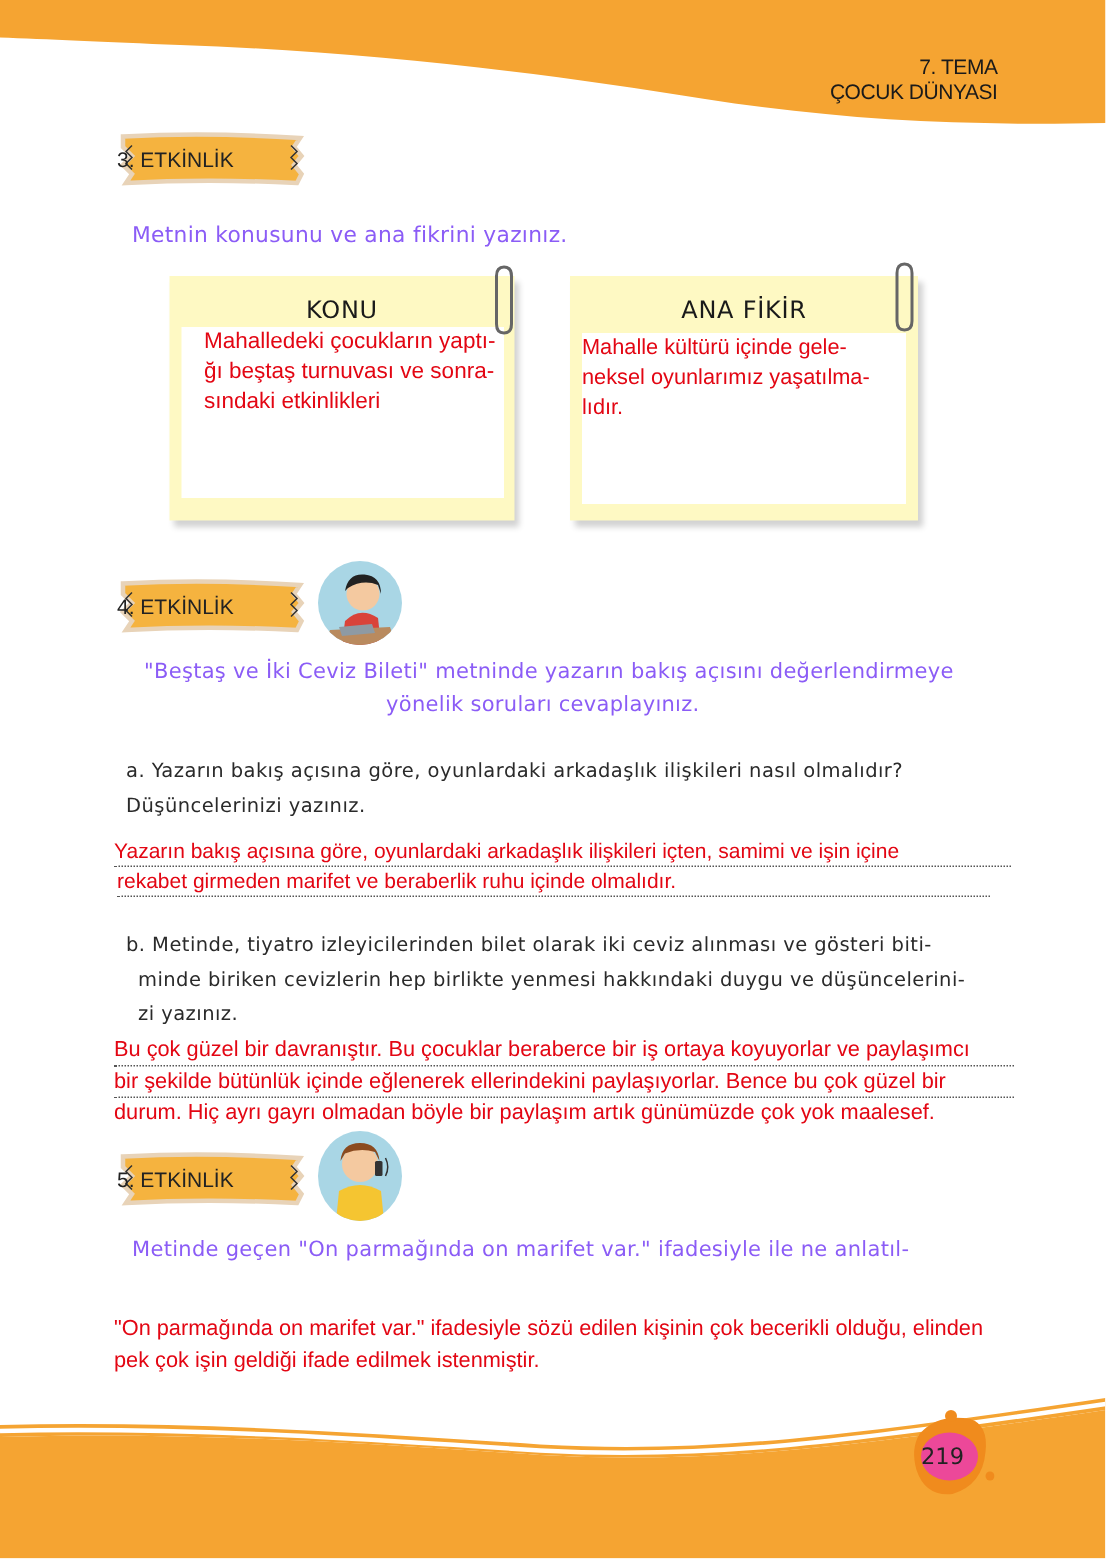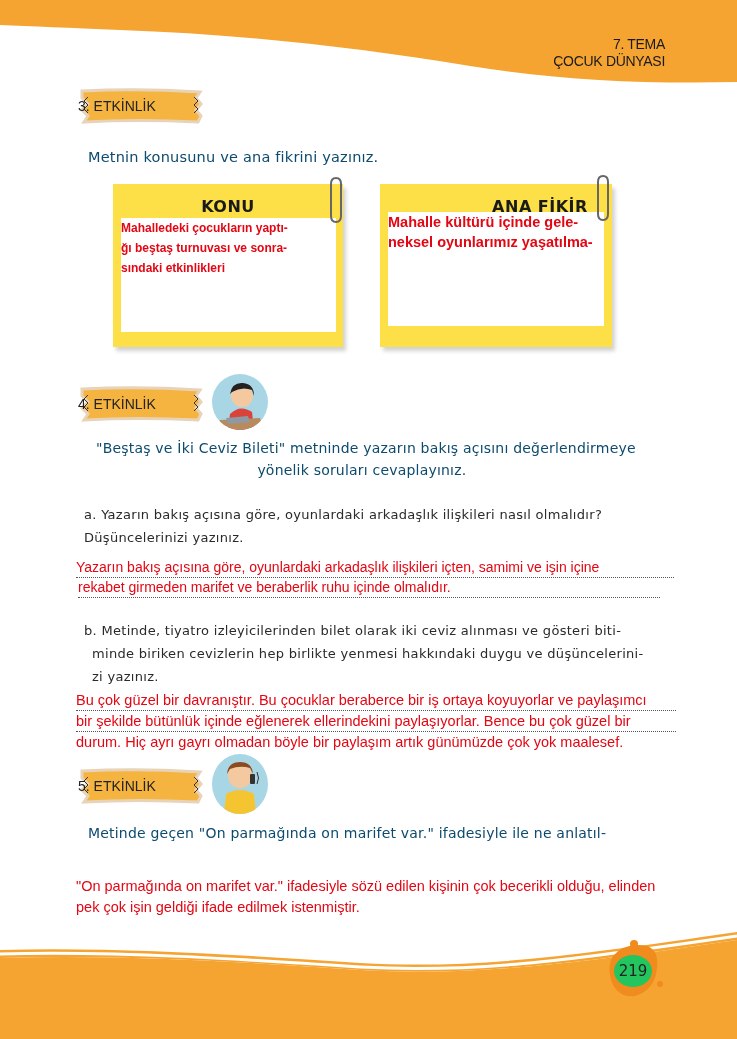--- a/index.html
+++ b/index.html
@@ -11,7 +11,7 @@
   .banner{position:absolute;width:126px;height:36px;}
   .banner svg{position:absolute;left:0;top:0;}
   .banner-label{position:absolute;left:0;top:0;width:126px;height:36px;line-height:36px;text-align:left;font-family:"Liberation Sans",sans-serif;font-size:14px;color:#222;}
-  .instr{position:absolute;font-family:"DejaVu Sans",sans-serif;font-size:14.5px;color:#0c4a6e;letter-spacing:0.2px;line-height:22px;}
+  .instr{position:absolute;font-family:"DejaVu Sans",sans-serif;font-size:14.5px;color:#8b5cf6;letter-spacing:0.2px;line-height:22px;}
   .note{position:absolute;background:#fde047;box-shadow:3px 4px 4px rgba(0,0,0,0.18);font-weight:bold;}
   .note-inner{position:absolute;background:#ffffff;}
   .note-title{position:absolute;width:100%;text-align:center;font-family:"DejaVu Sans",sans-serif;font-size:16px;color:#1a1a1a;letter-spacing:0.5px;}

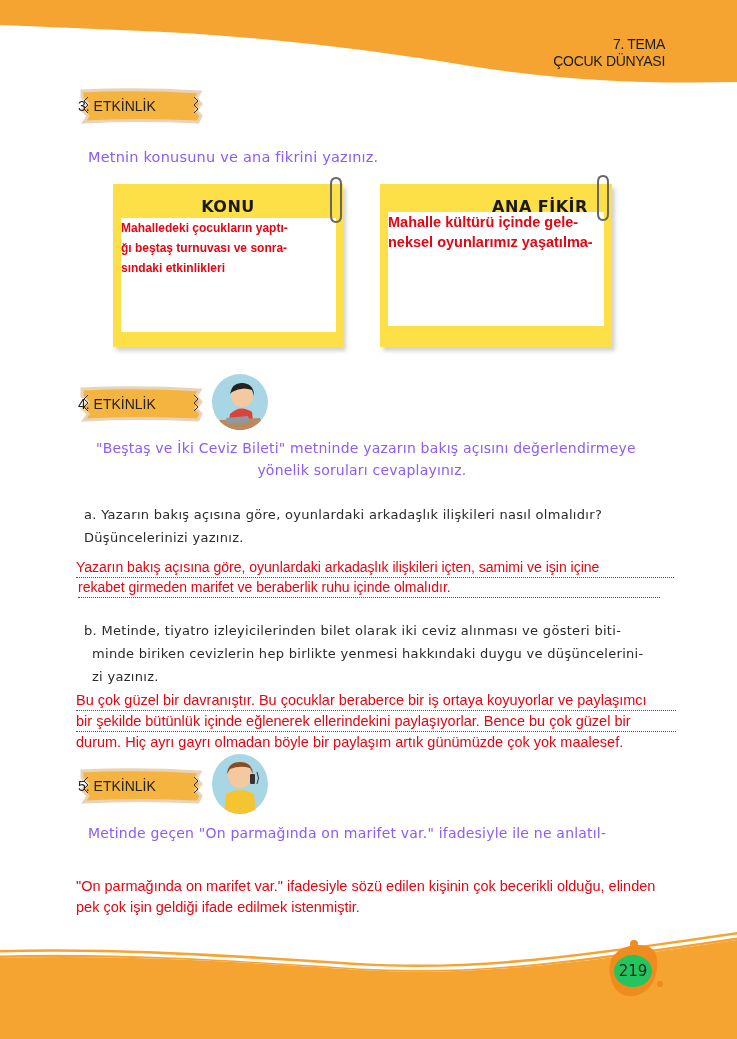--- a/index.html
+++ b/index.html
@@ -12,7 +12,7 @@
   .banner svg{position:absolute;left:0;top:0;}
   .banner-label{position:absolute;left:0;top:0;width:126px;height:36px;line-height:36px;text-align:left;font-family:"Liberation Sans",sans-serif;font-size:14px;color:#222;}
   .instr{position:absolute;font-family:"DejaVu Sans",sans-serif;font-size:14.5px;color:#8b5cf6;letter-spacing:0.2px;line-height:22px;}
-  .note{position:absolute;background:#fde047;box-shadow:3px 4px 4px rgba(0,0,0,0.18);font-weight:bold;}
+  .note{position:absolute;background:#fef9c3;box-shadow:3px 4px 4px rgba(0,0,0,0.18);}
   .note-inner{position:absolute;background:#ffffff;}
   .note-title{position:absolute;width:100%;text-align:center;font-family:"DejaVu Sans",sans-serif;font-size:16px;color:#1a1a1a;letter-spacing:0.5px;}
   .answer{font-family:"Liberation Sans",sans-serif;color:#e30613;font-size:14px;line-height:19px;}

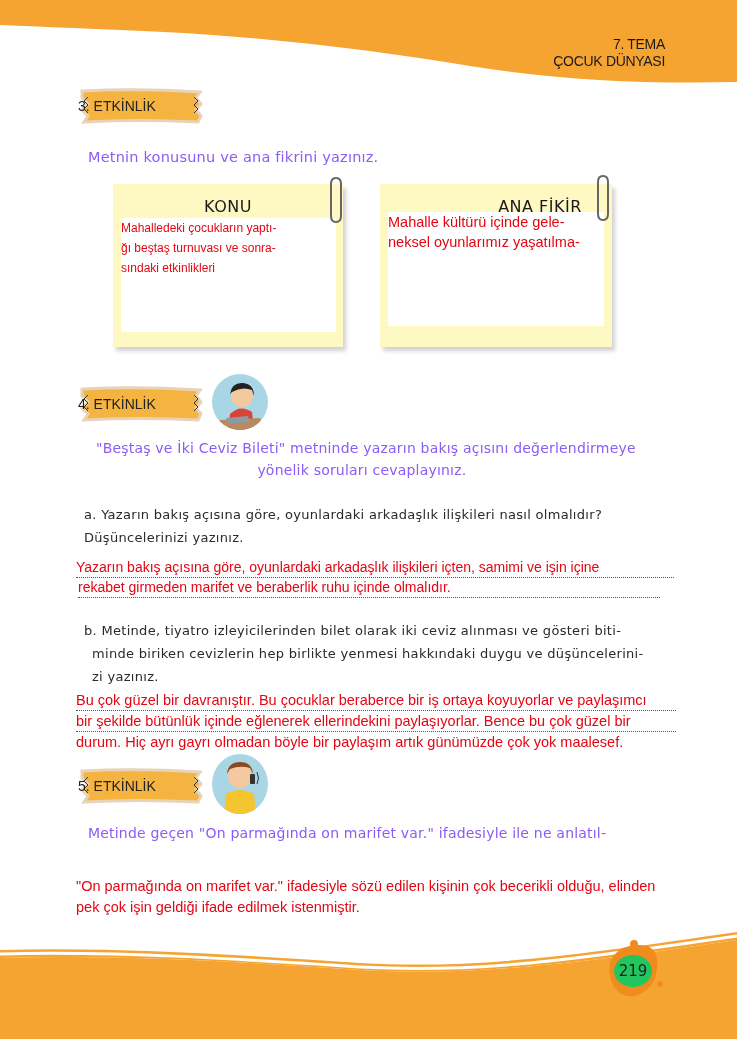--- a/index.html
+++ b/index.html
@@ -58,7 +58,7 @@
 </svg>
 
 <div class="note" style="left:380px;top:184px;width:232px;height:163px;">
-  <div class="note-title" style="top:13px;padding-left:44px;">ANA FİKİR</div>
+  <div class="note-title" style="top:13px;">ANA FİKİR</div>
   <div class="note-inner" style="left:8px;top:28px;width:216px;height:114px;">
     <div class="answer" style="font-size:14.5px;line-height:20px;">
       <div>Mahalle kültürü içinde gele-</div>

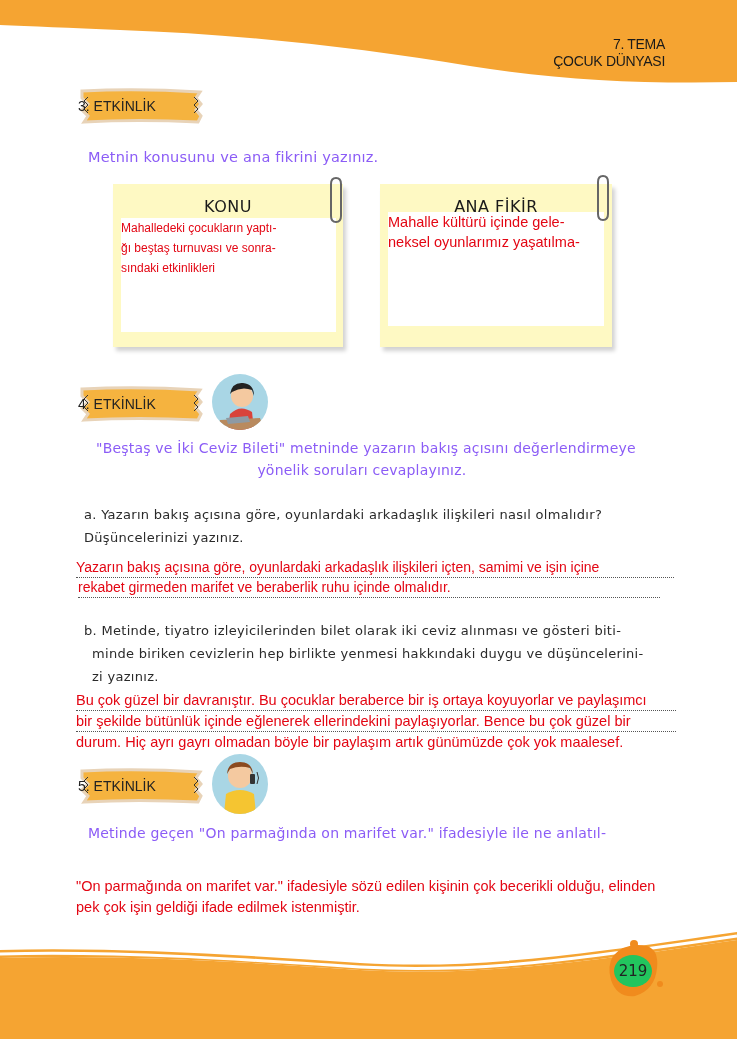--- a/index.html
+++ b/index.html
@@ -46,7 +46,7 @@
 <div class="note" style="left:113px;top:184px;width:230px;height:163px;">
   <div class="note-title" style="top:13px;">KONU</div>
   <div class="note-inner" style="left:8px;top:34px;width:215px;height:114px;">
-    <div class="answer" style="font-size:12px;line-height:20px;">
+    <div class="answer" style="font-size:15px;line-height:20px;padding-left:15px;">
       <div>Mahalledeki çocukların yaptı-</div>
       <div>ğı beştaş turnuvası ve sonra-</div>
       <div>sındaki etkinlikleri</div>

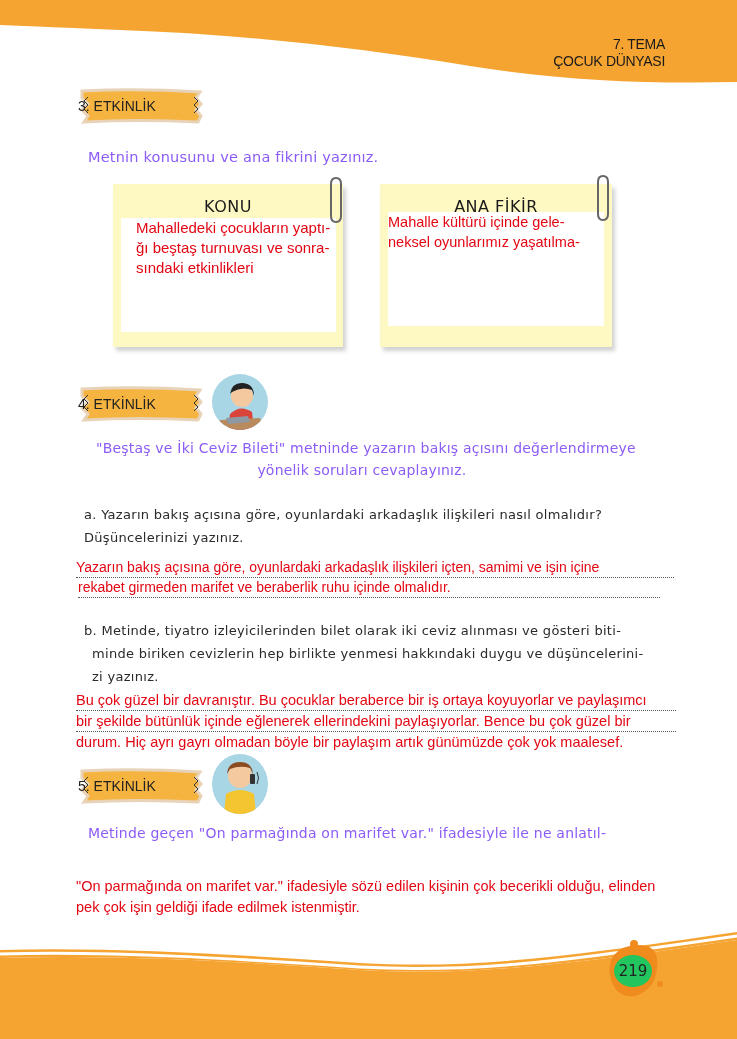--- a/index.html
+++ b/index.html
@@ -59,7 +59,7 @@
 
 <div class="note" style="left:380px;top:184px;width:232px;height:163px;">
   <div class="note-title" style="top:13px;">ANA FİKİR</div>
-  <div class="note-inner" style="left:8px;top:28px;width:216px;height:114px;">
+  <div class="note-inner" style="left:8px;top:38px;width:216px;height:114px;">
     <div class="answer" style="font-size:14.5px;line-height:20px;">
       <div>Mahalle kültürü içinde gele-</div>
       <div>neksel oyunlarımız yaşatılma-</div>

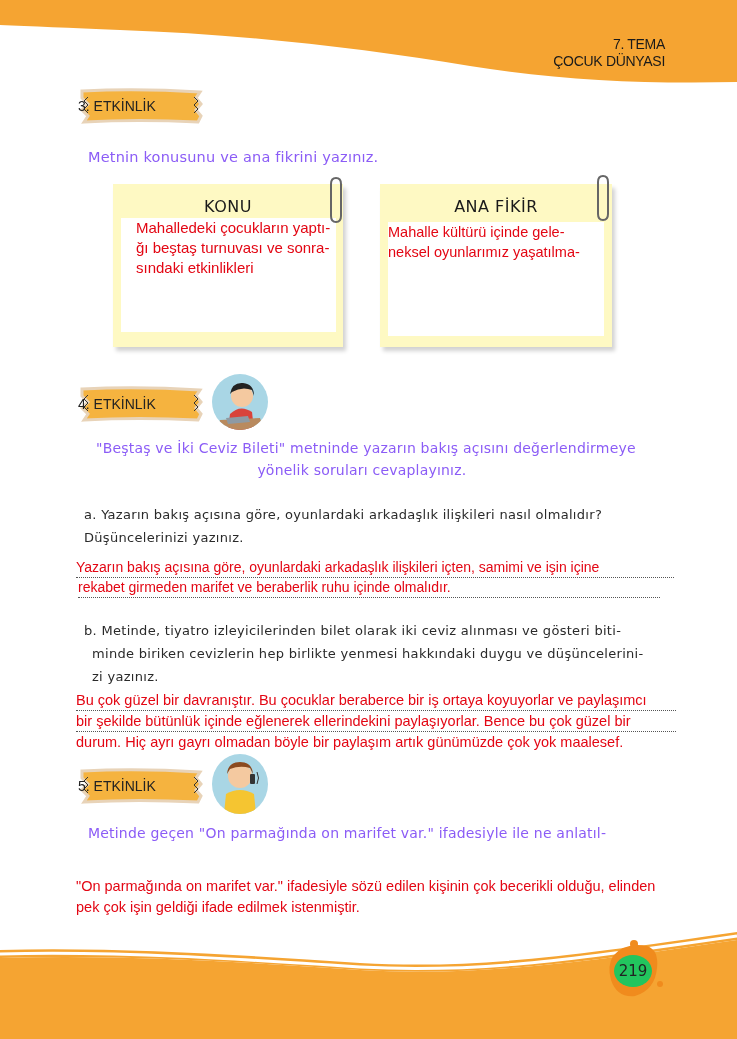--- a/index.html
+++ b/index.html
@@ -63,6 +63,7 @@
     <div class="answer" style="font-size:14.5px;line-height:20px;">
       <div>Mahalle kültürü içinde gele-</div>
       <div>neksel oyunlarımız yaşatılma-</div>
+      <div>lıdır.</div>
     </div>
   </div>
 </div>

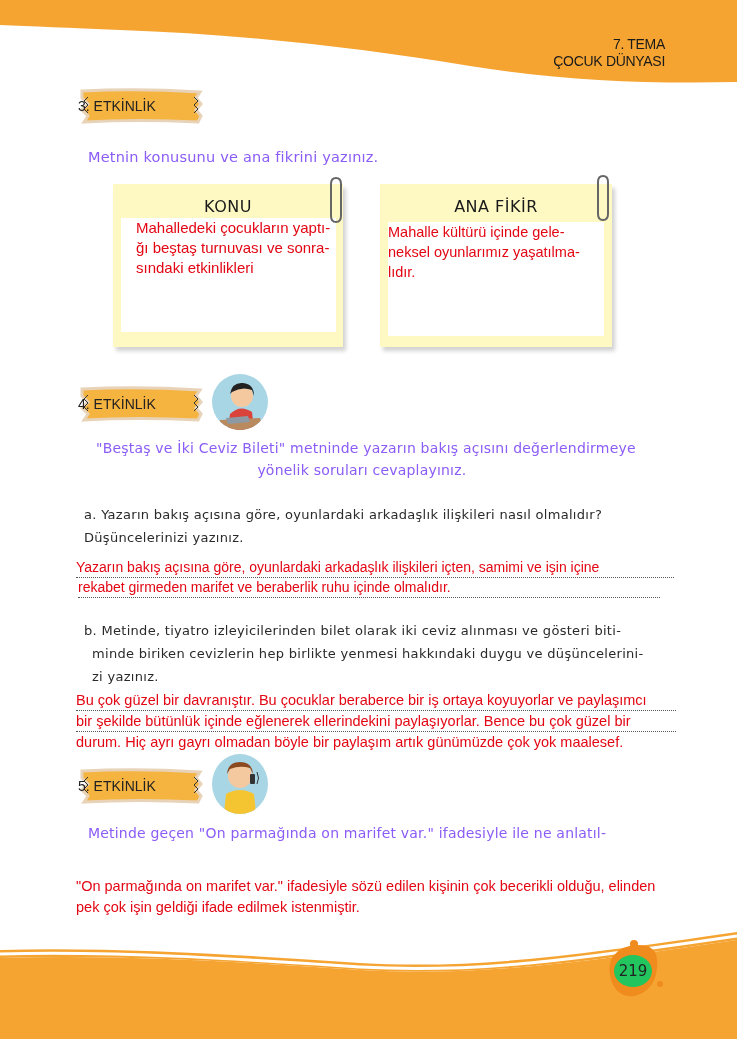--- a/index.html
+++ b/index.html
@@ -19,7 +19,7 @@
   .q{position:absolute;font-family:"DejaVu Sans",sans-serif;font-size:13px;color:#2a2a2a;line-height:23px;letter-spacing:0.3px;}
   .dotline{border-bottom:1px dotted #555;}
   .avatar{position:absolute;width:56px;height:56px;border-radius:50%;background:#a9d6e5;overflow:hidden;}
-  .page-num{position:absolute;left:614px;top:955px;width:38px;height:32px;border-radius:50%;background:#22c55e;text-align:center;line-height:32px;font-family:"DejaVu Sans",sans-serif;font-size:15px;color:#222;}
+  .page-num{position:absolute;left:614px;top:955px;width:38px;height:32px;border-radius:50%;background:#ec4899;text-align:left;line-height:32px;font-family:"DejaVu Sans",sans-serif;font-size:15px;color:#222;}
 </style>
 </head>
 <body>

